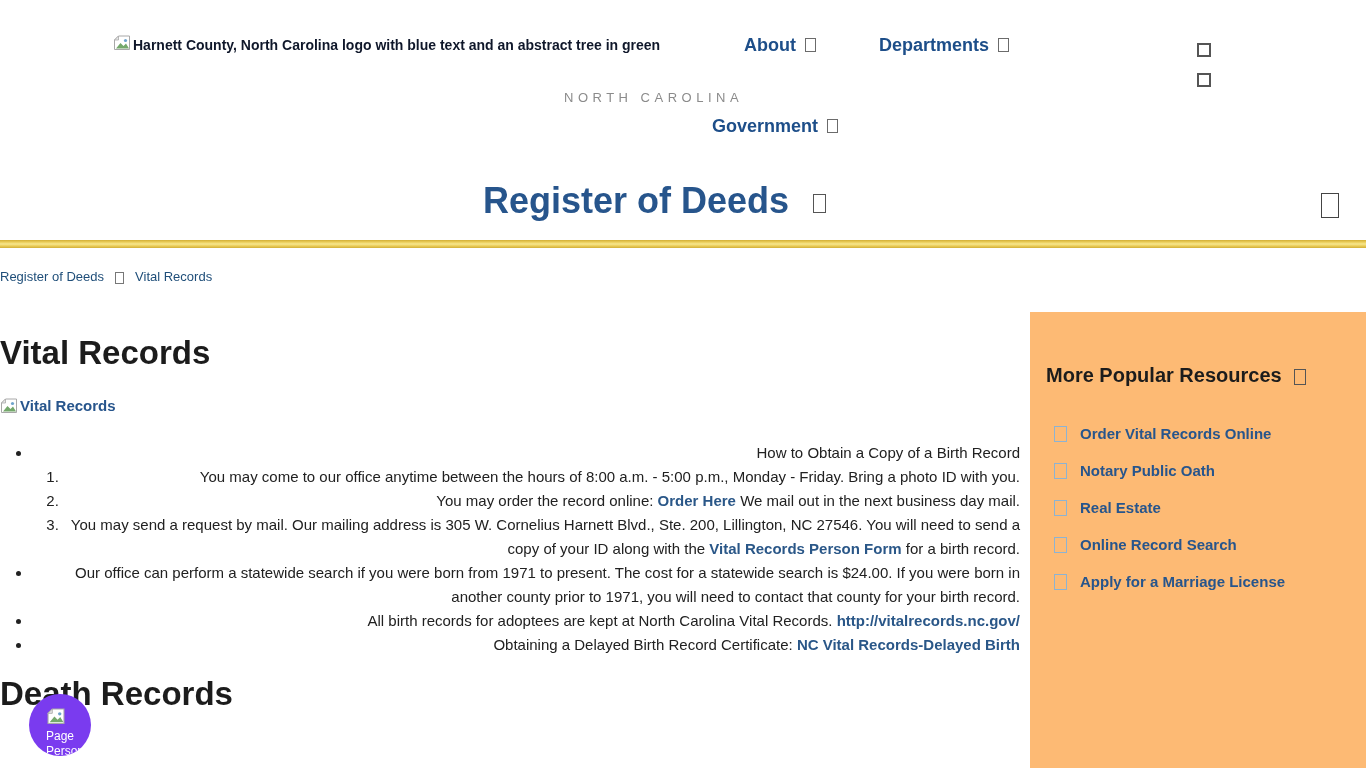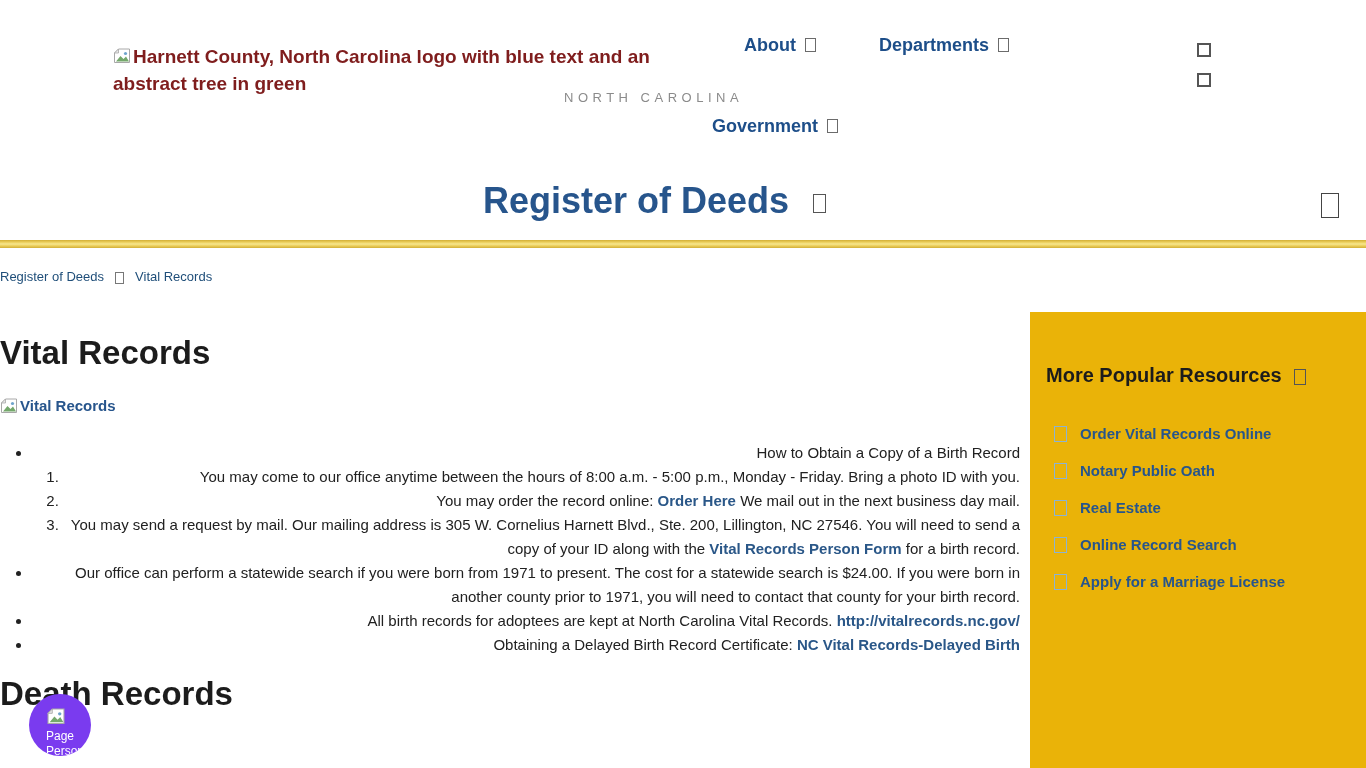--- a/index.html
+++ b/index.html
@@ -20,8 +20,8 @@
   .bimg { display:inline-block; vertical-align:middle; margin-right:2px; }
 
   
-  .logo-wrap { position:absolute; left:113px; top:44px; width:580px;
-               color:#7f1d1d; font-weight:bold; font-size:19px; line-height:26px; }
+  .logo-wrap { position:absolute; left:113px; top:32px; width:580px;
+               color:#0f172a; font-weight:bold; font-size:14px; line-height:26px; }
   .tagline { position:absolute; left:564px; top:90px; font-size:13px; letter-spacing:4.5px;
              color:#8b8b8b; font-weight:400; }
   .nav-item { position:absolute; color:#1d4e89; font-weight:bold; font-size:18px; cursor:pointer; }

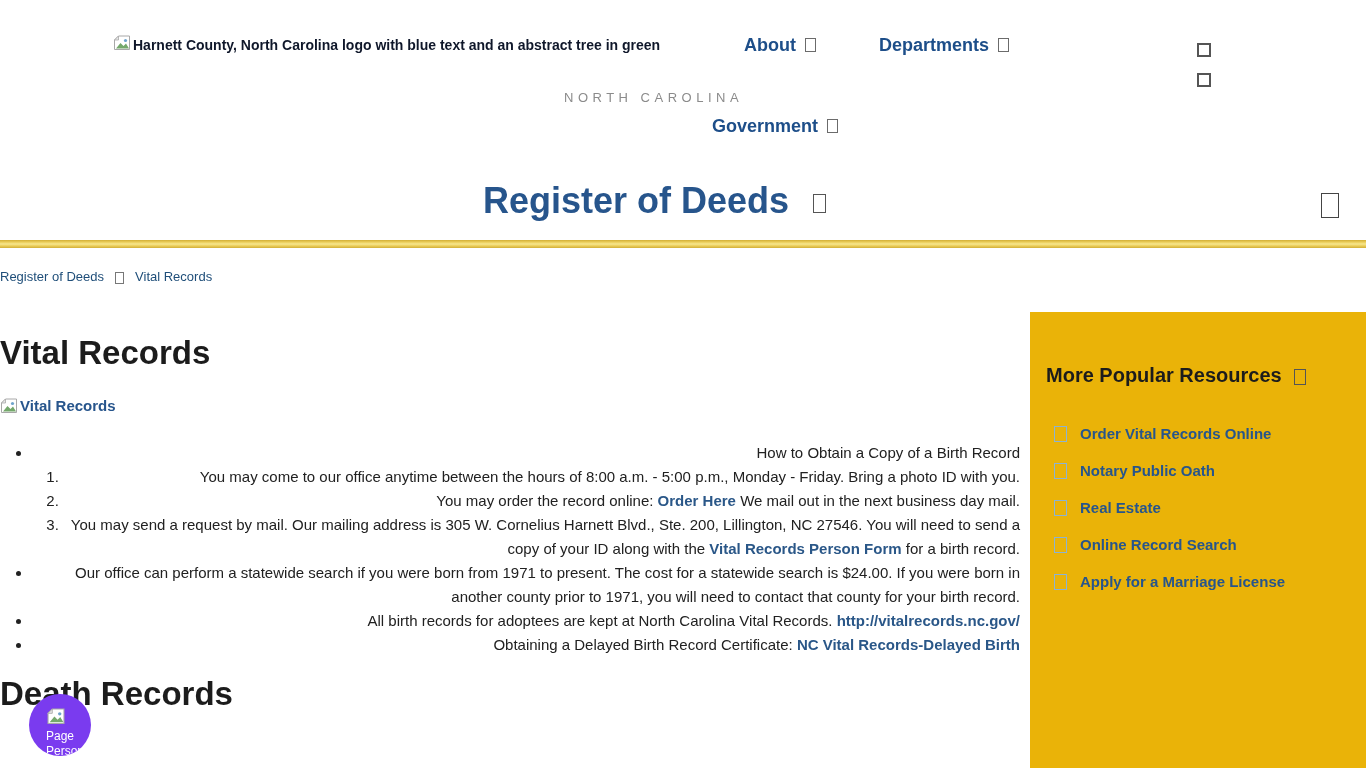--- a/index.html
+++ b/index.html
@@ -52,7 +52,7 @@
   .death { margin-top:20px; }
 
   
-  .sidebar { position:absolute; left:1030px; top:312px; width:336px; height:456px; background:#eab308; }
+  .sidebar { position:absolute; left:1030px; top:312px; width:336px; height:456px; background:#fdba74; }
   .side-title { margin:52px 0 0 16px; font-size:20px; font-weight:bold; color:#1c1c1c; }
   .side-list { margin-top:37px; }
   .side-item { display:flex; align-items:flex-start; padding:0 16px 0 24px; height:37px; cursor:pointer; }

